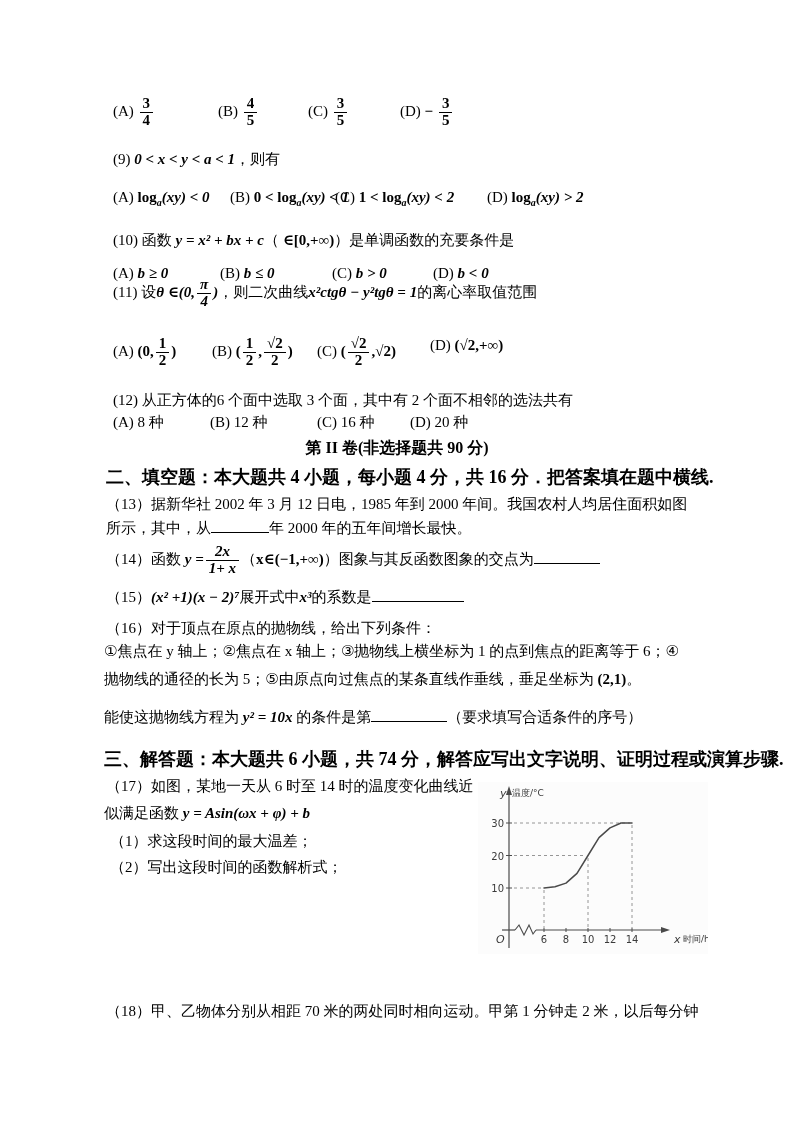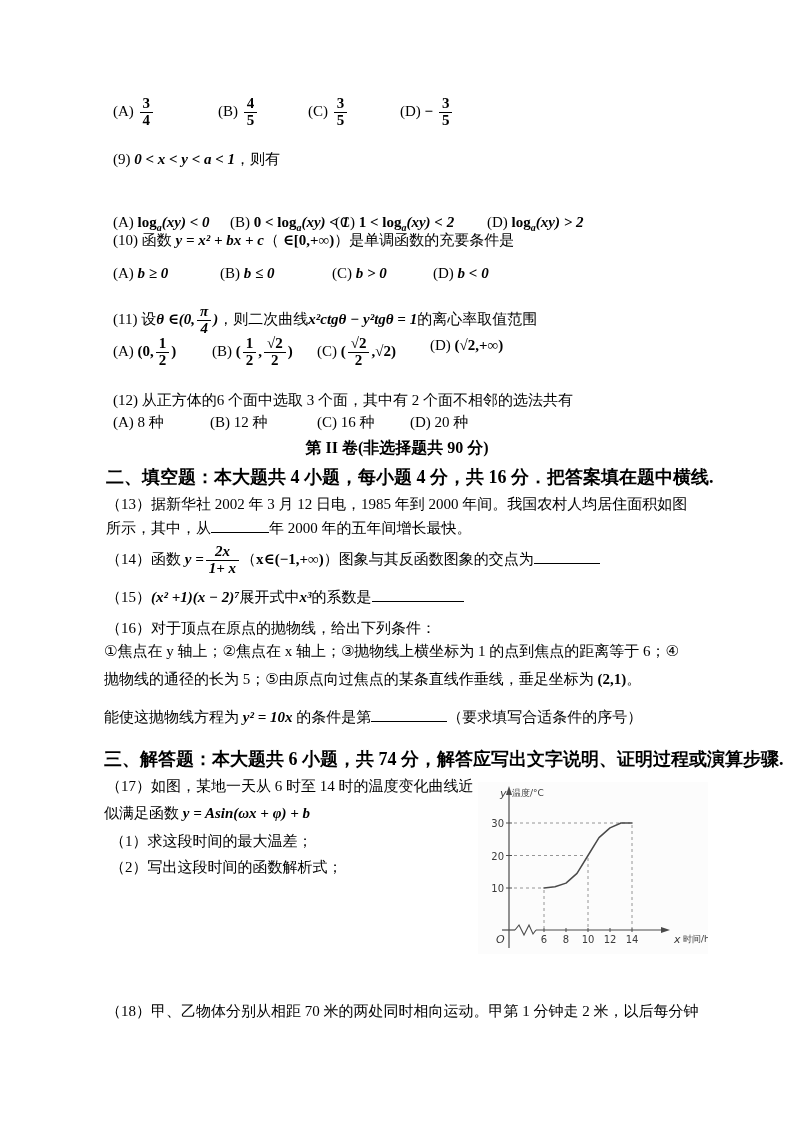--- a/index.html
+++ b/index.html
@@ -50,7 +50,7 @@
     <span>(9) </span><span class="math">0 &lt; x &lt; y &lt; a &lt; 1</span><span>，则有</span>
   </div>
 
-  <div class="line row" style="top:188px;left:113px;height:26px;margin-top:25px;">
+  <div class="line row" style="top:188px;left:113px;height:26px;">
     <span class="opt" style="left:0;"><span>(A) </span><span class="mathu"><span>log</span><sub class="lg">a</sub><span class="math">(xy) &lt; 0</span></span></span>
     <span class="opt" style="left:117px;"><span>(B) </span><span class="mathu"><span>0 &lt; log</span><sub class="lg">a</sub><span class="math">(xy) &lt; 1</span></span></span>
     <span class="opt" style="left:222px;"><span>(C) </span><span class="mathu"><span>1 &lt; log</span><sub class="lg">a</sub><span class="math">(xy) &lt; 2</span></span></span>

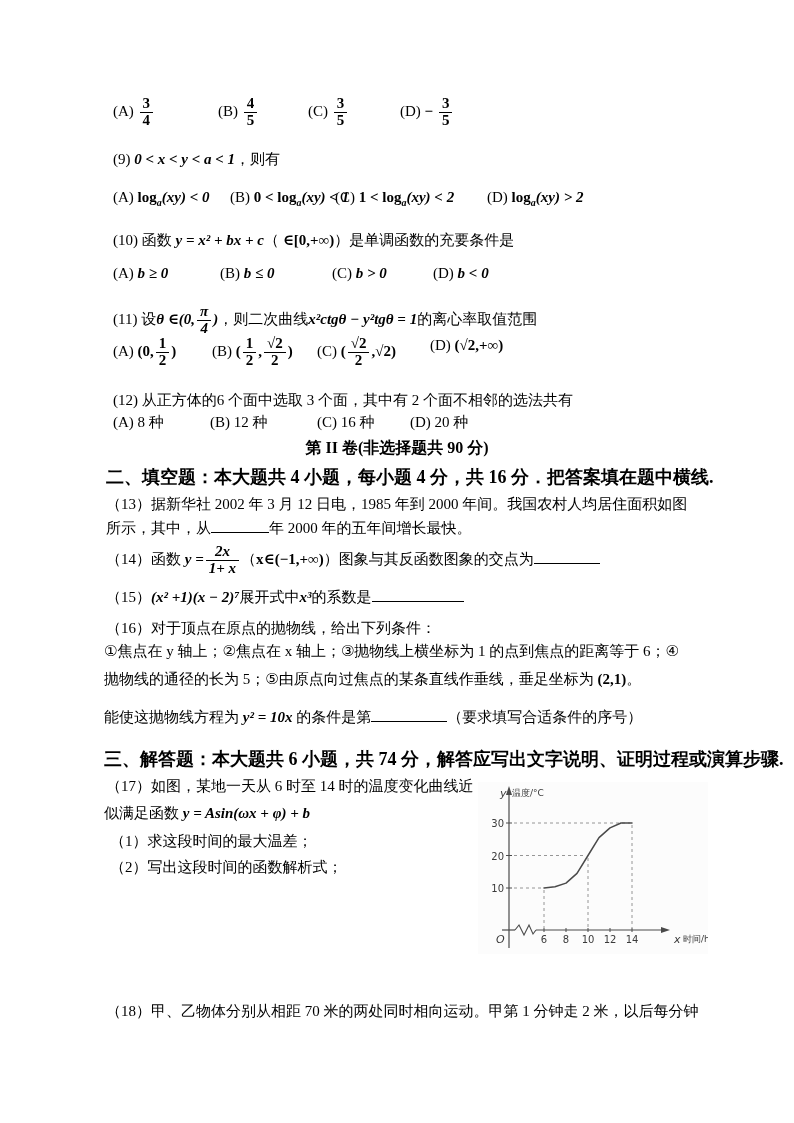--- a/index.html
+++ b/index.html
@@ -68,7 +68,7 @@
     <span class="opt" style="left:320px;"><span>(D) </span><span class="math">b &lt; 0</span></span>
   </div>
 
-  <div class="line" style="top:304px;left:113px;">
+  <div class="line" style="top:277px;left:113px;">
     <span>(11) 设</span><span class="math">θ ∈(0,</span><span class="frac"><span class="num">π</span><span class="den">4</span></span><span class="math">)</span><span>，则二次曲线</span><span class="math">x²ctgθ − y²tgθ = 1</span><span>的离心率取值范围</span>
   </div>
 

